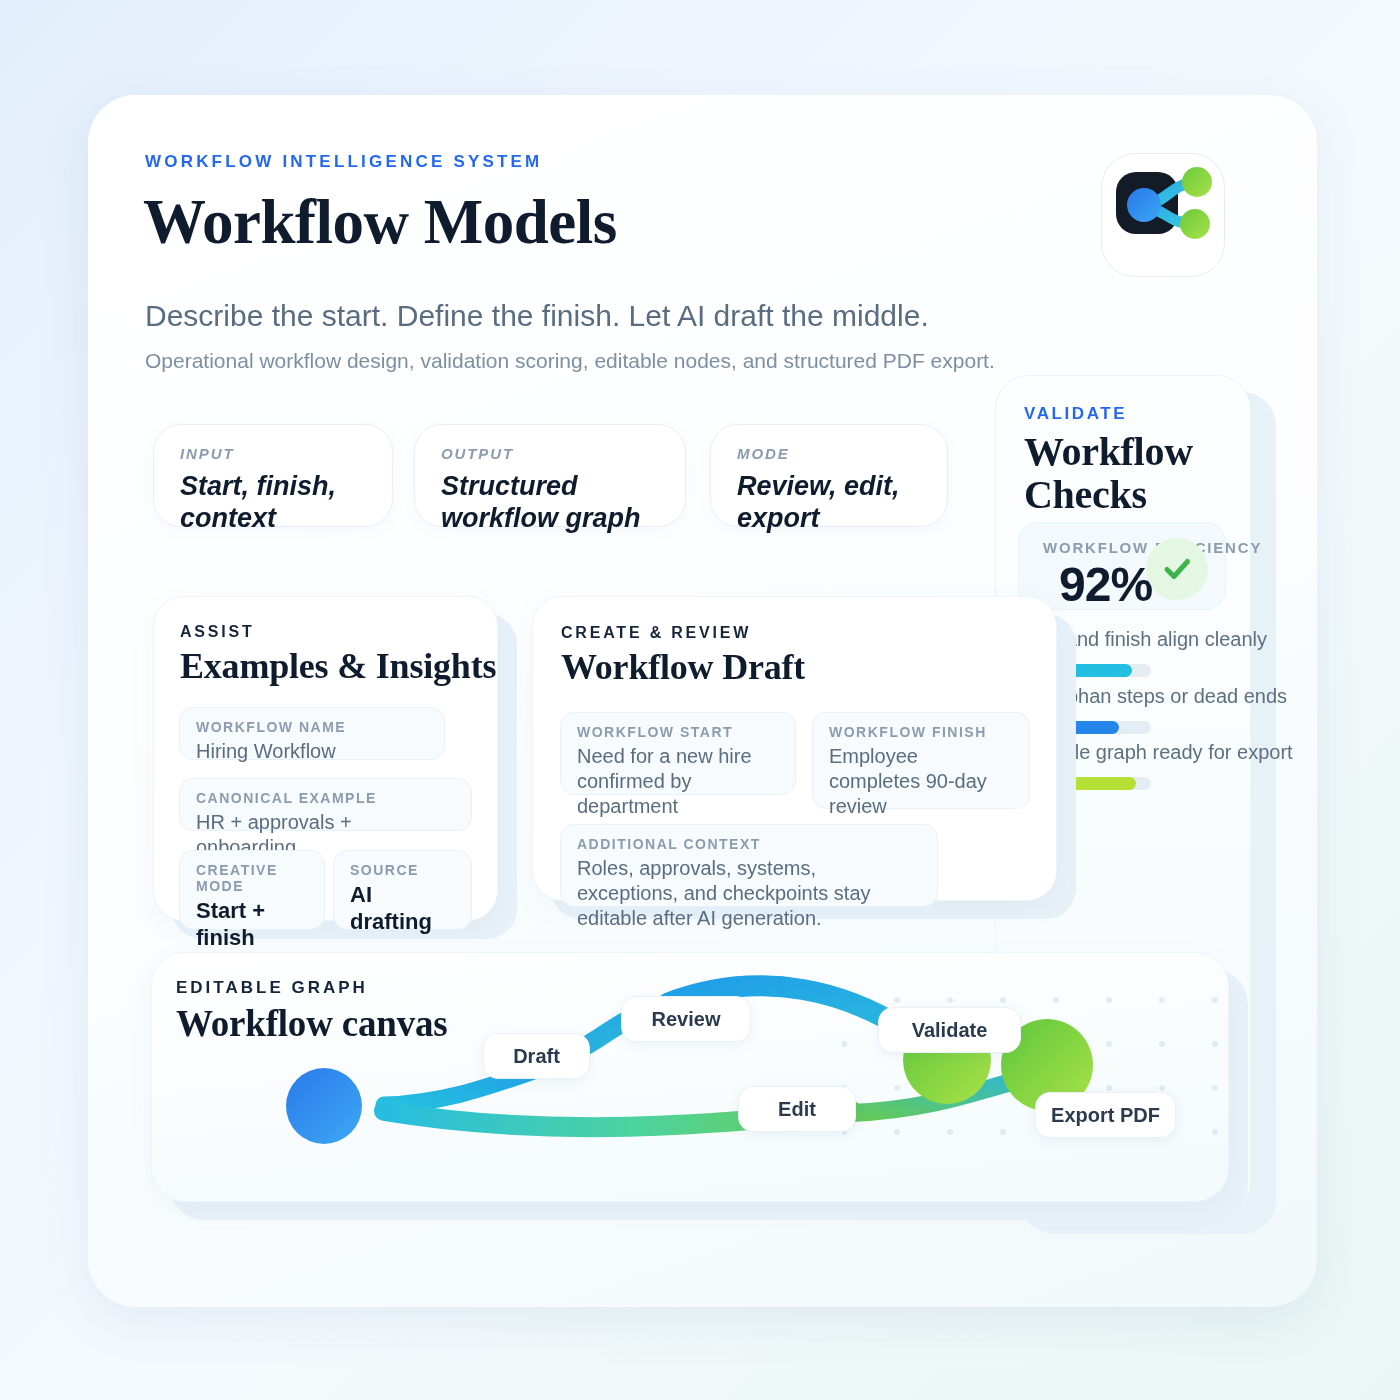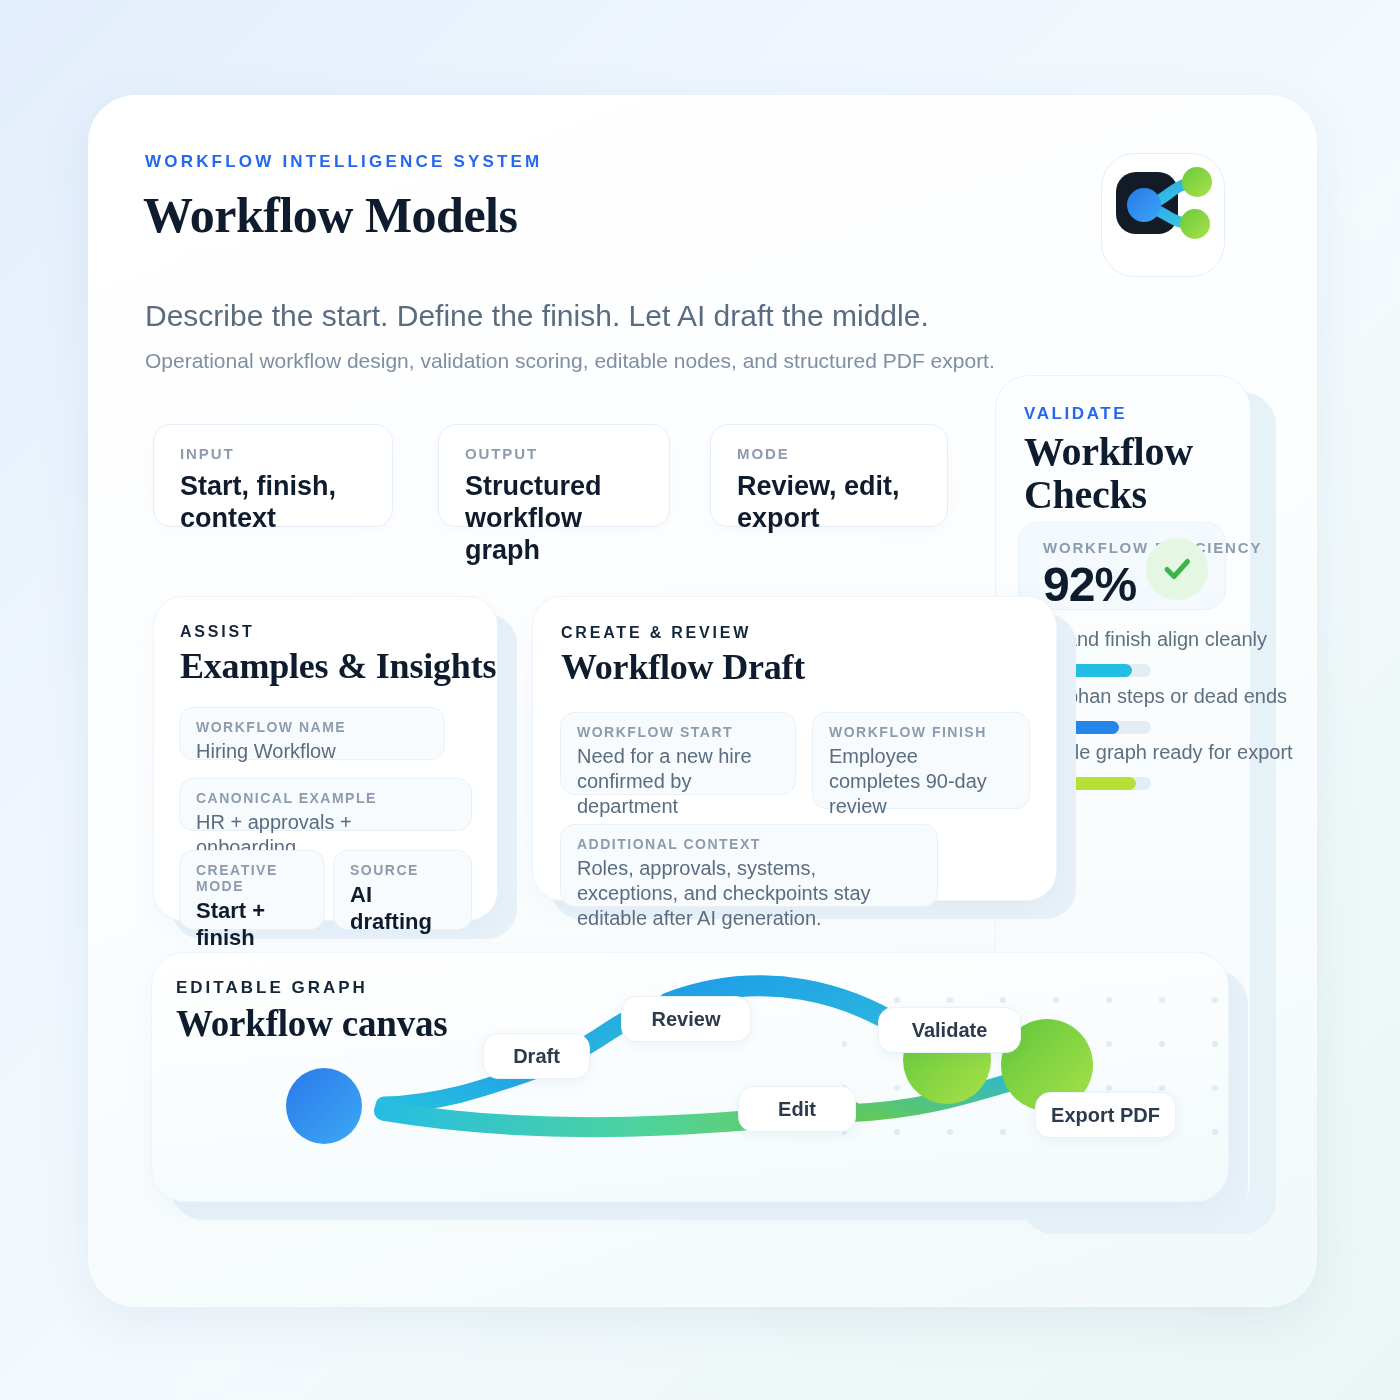--- a/index.html
+++ b/index.html
@@ -31,7 +31,7 @@
   .title {
     position: absolute; left: 143px; top: 186px;
     font-family: "Liberation Serif", serif;
-    font-size: 50px; font-weight: 700; color: #0f1c2e;
+    font-size: 63px; font-weight: 700; color: #0f1c2e;
     letter-spacing: -0.5px;
   }
   .subtitle {

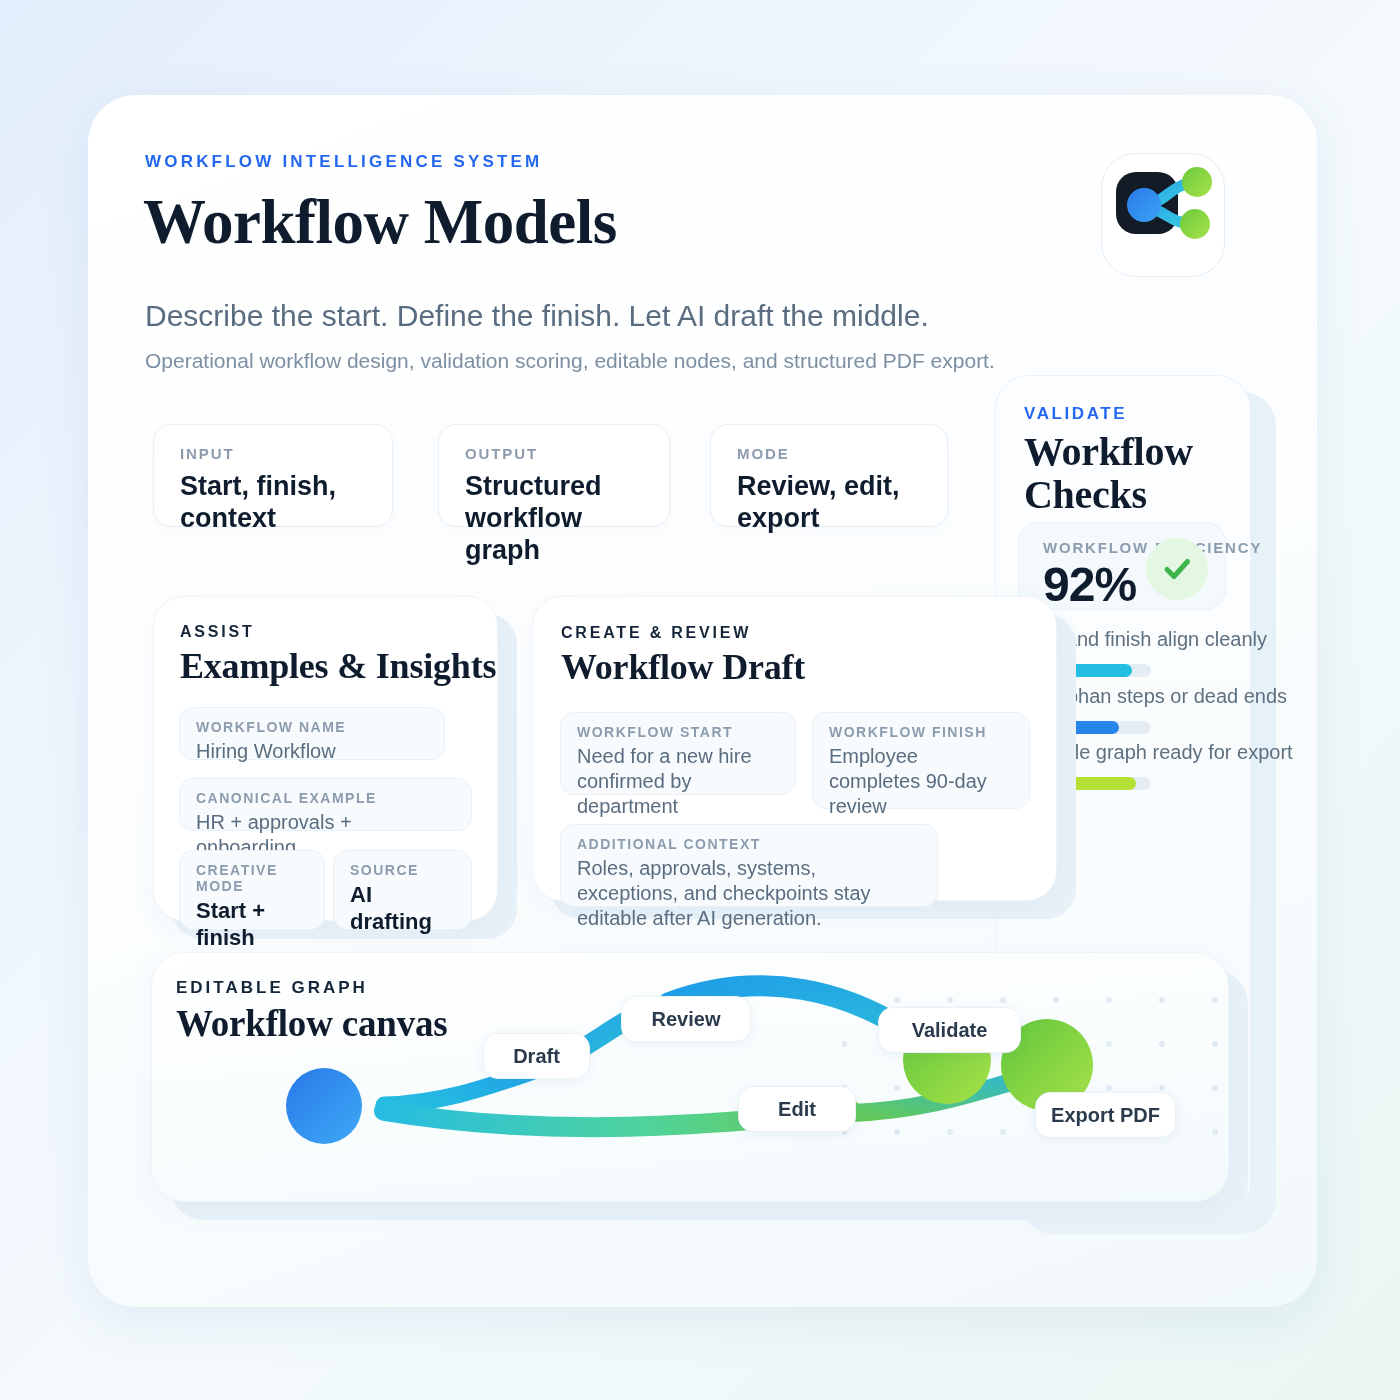--- a/index.html
+++ b/index.html
@@ -57,9 +57,10 @@
     position: absolute;
     background: #ffffff;
     border: 1.5px solid #e6eff8;
-    border-radius: 18px;
+    border-radius: 28px;
     padding: 20px 24px 22px 26px;
     box-shadow: 0 4px 14px rgba(90,130,180,.05);
+    font-style: italic;
   }
   .spec .k {
     font-size: 15px; font-weight: 700; letter-spacing: 1.9px;

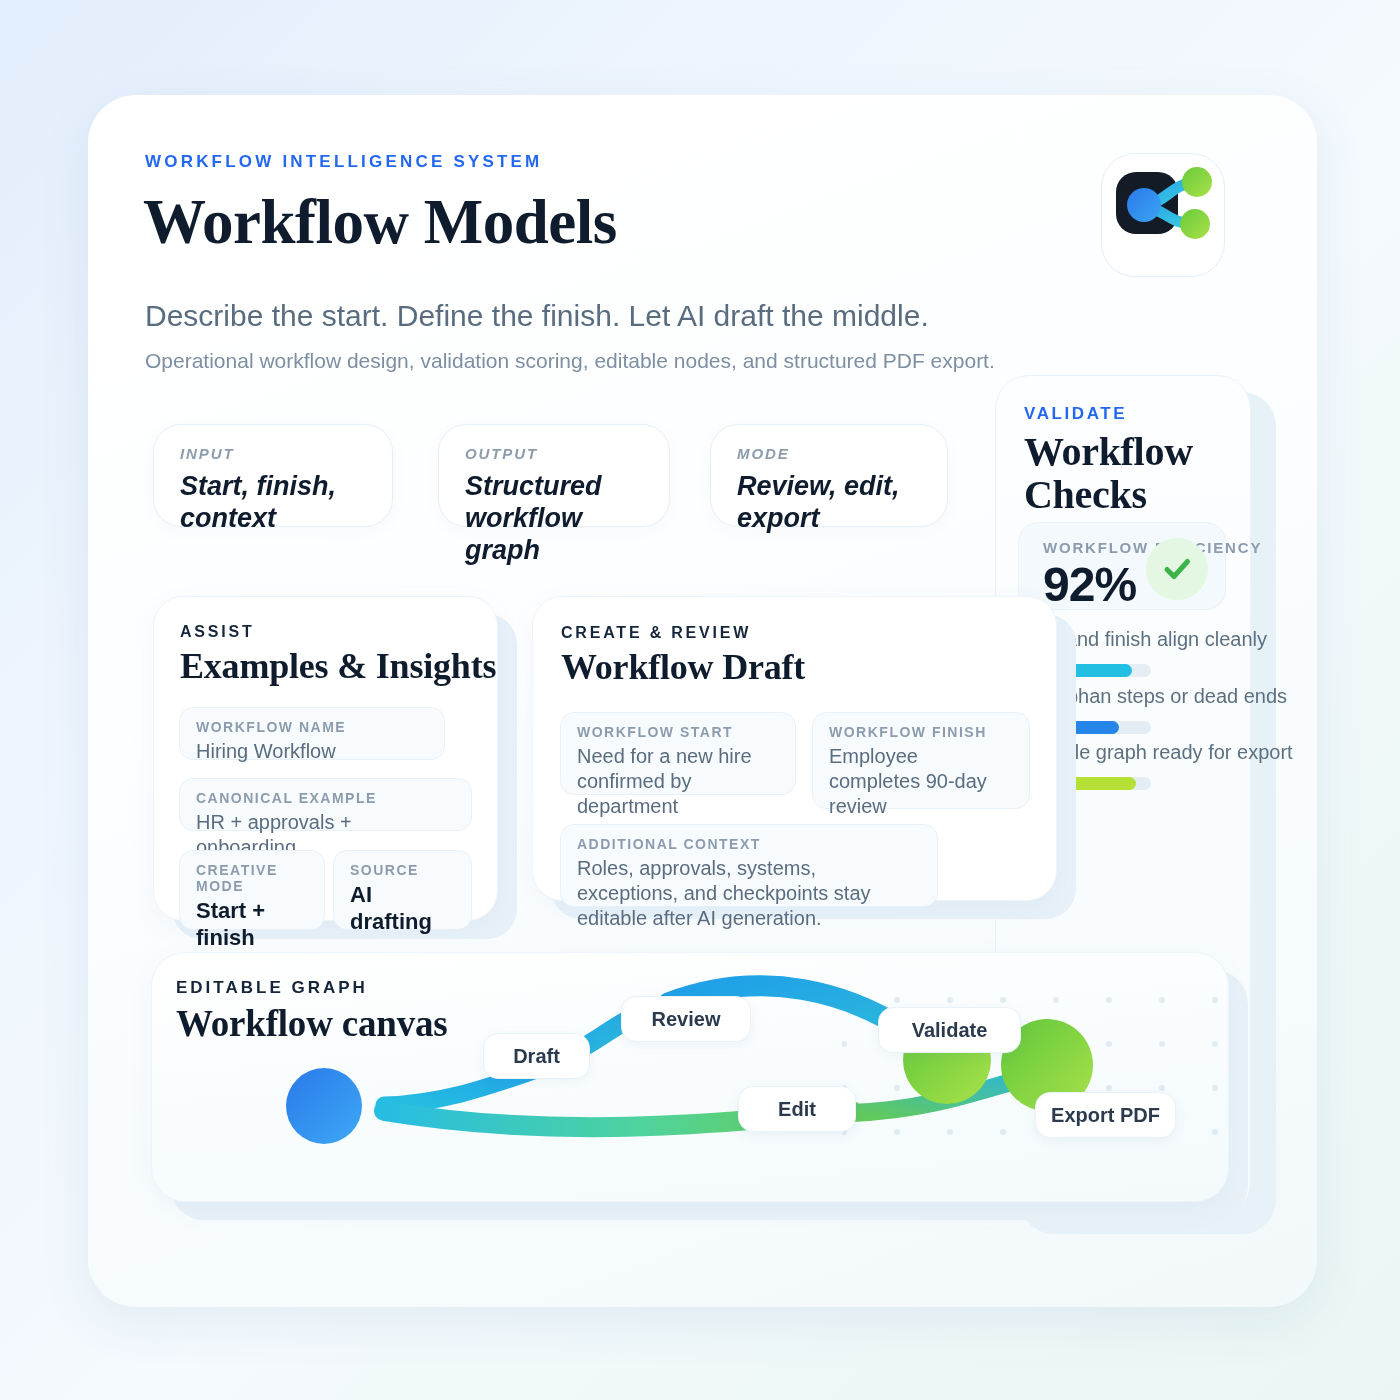--- a/index.html
+++ b/index.html
@@ -70,7 +70,7 @@
     font-size: 27px; font-weight: 700; color: #0f1c2e; line-height: 1.18;
   }
   #spec-input  { left: 153px; top: 424px; width: 240px; height: 103px; }
-  #spec-output { left: 438px; top: 424px; width: 232px; height: 103px; }
+  #spec-output { left: 414px; top: 424px; width: 272px; height: 103px; }
   #spec-mode   { left: 710px; top: 424px; width: 238px; height: 103px; }
 
   

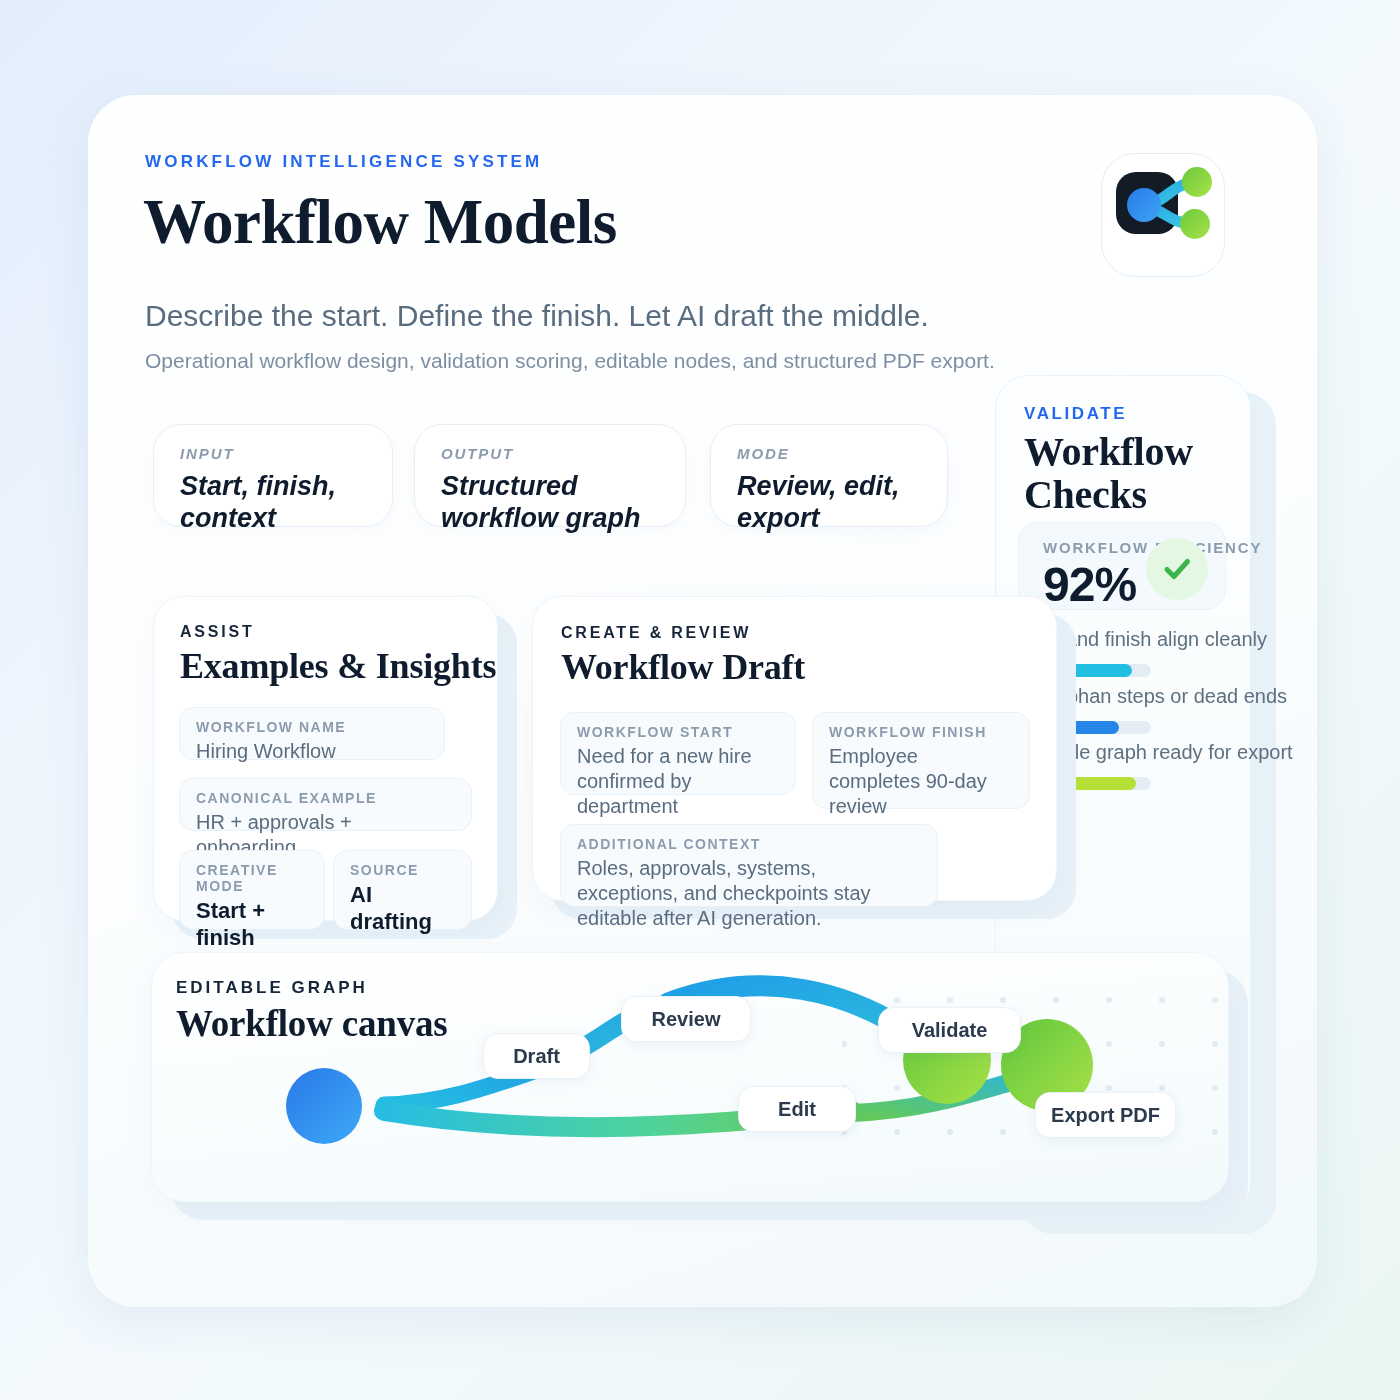--- a/index.html
+++ b/index.html
@@ -109,6 +109,7 @@
   .score-box .num {
     font-size: 48px; font-weight: 800; color: #0f1c2e; letter-spacing: -1px;
     margin-top: 1px;
+    margin-left: 16px;
   }
   .check-badge {
     position: absolute; left: 1146px; top: 538px;

